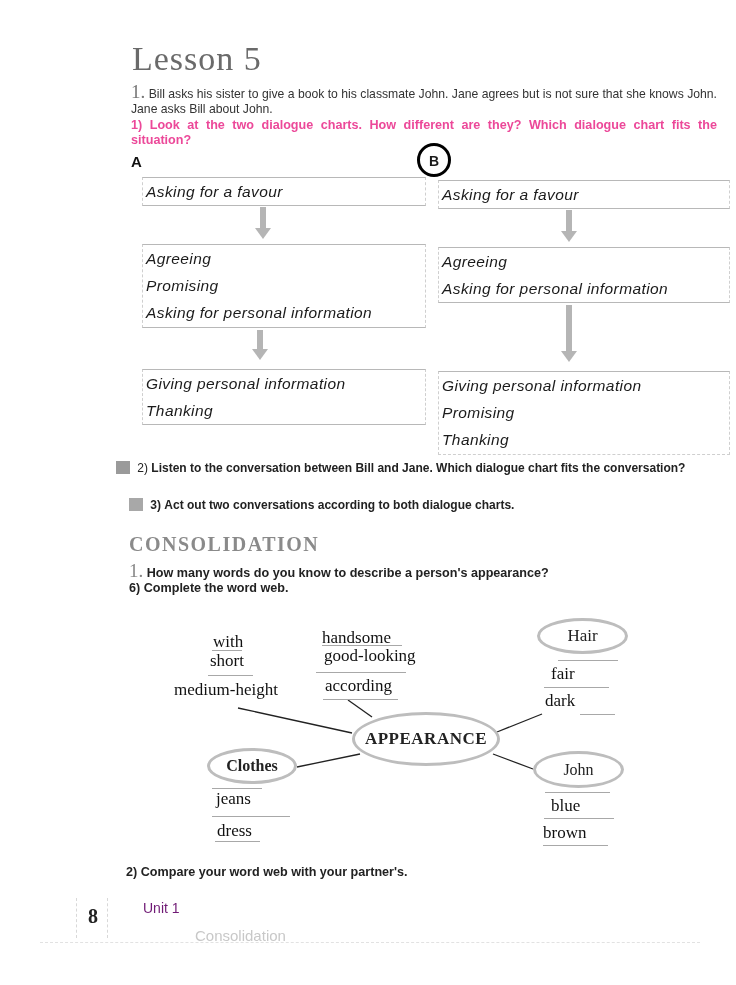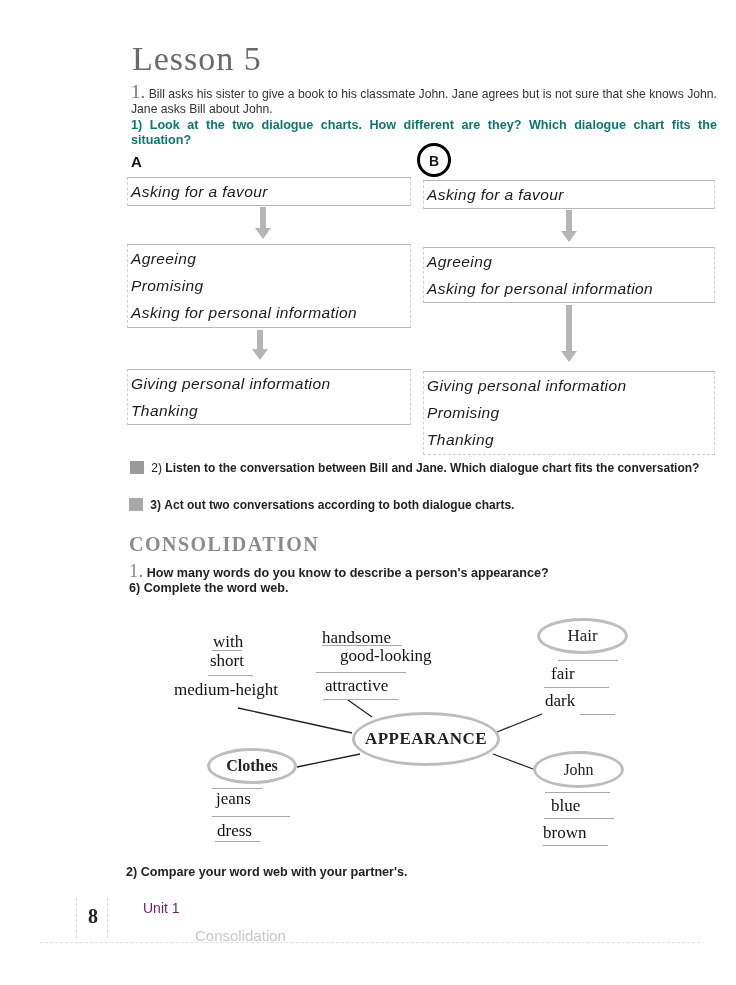--- a/index.html
+++ b/index.html
@@ -19,7 +19,7 @@
   .intro .num { font-family: "Liberation Serif", serif; font-size: 19px; color: #777; }
   .q1 {
     left: 131px; top: 118px; width: 586px; font-size: 12.6px; font-weight: bold; line-height: 15px;
-    text-align: justify; color: #0f766e;
+    text-align: justify; color: #ec4899;
   }
   .col-label { font-weight: bold; font-size: 15px; color: #111; }
   .circleB {

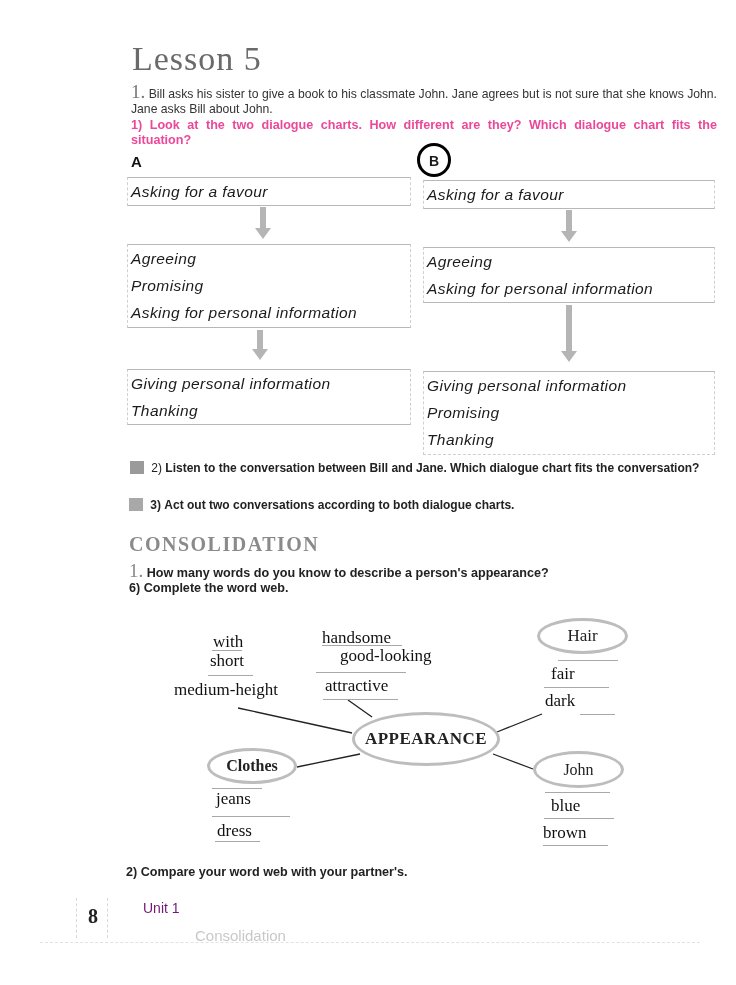--- a/index.html
+++ b/index.html
@@ -30,6 +30,7 @@
     position: absolute; border-top: 1px solid #b8b8b8; border-bottom: 1px solid #b8b8b8;
     border-left: 1px dashed #cfcfcf; border-right: 1px dashed #cfcfcf; box-sizing: border-box;
     padding: 0 0 0 0;
+    margin-left: 15px;
   }
   .box .line {
     font-style: italic; font-size: 15.5px; color: #1b1b1b; height: 27px; line-height: 27px;

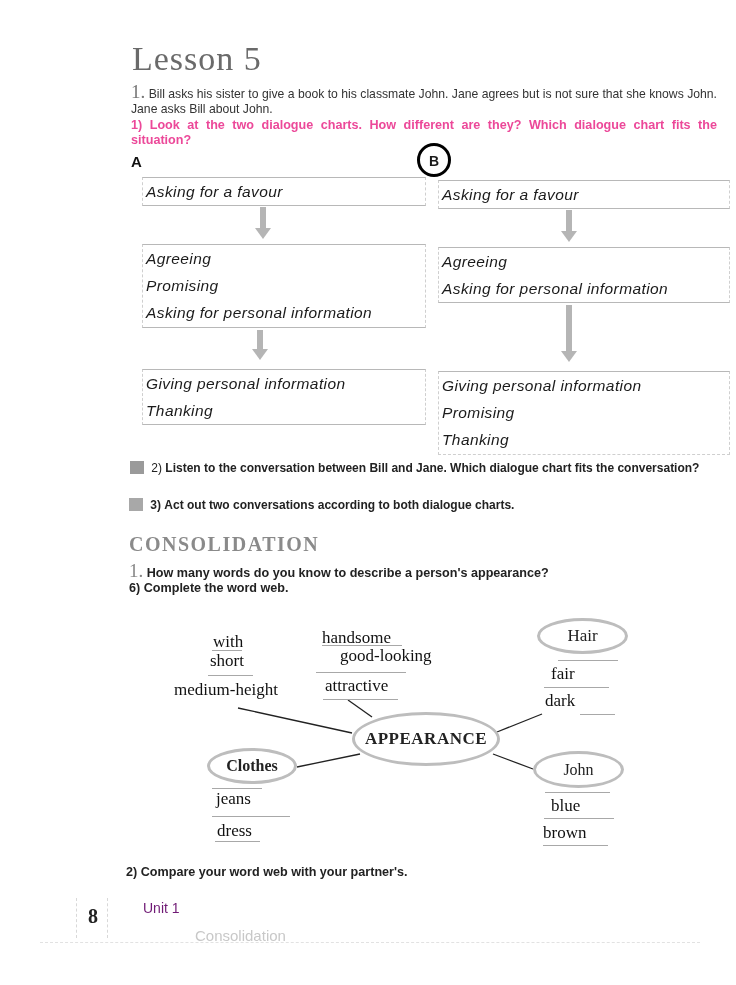--- a/index.html
+++ b/index.html
@@ -111,7 +111,7 @@
   <div class="line">Thanking</div>
 </div>
 
-<div class="abs task" style="left:130px; top:461px; width:586px; text-align:justify;">
+<div class="abs task" style="left:116px; top:461px; width:586px; text-align:justify;">
   <span class="task-icon"></span>
   <span>2)</span>
   <b>Listen to the conversation between Bill and Jane. Which dialogue chart fits the conversation?</b>

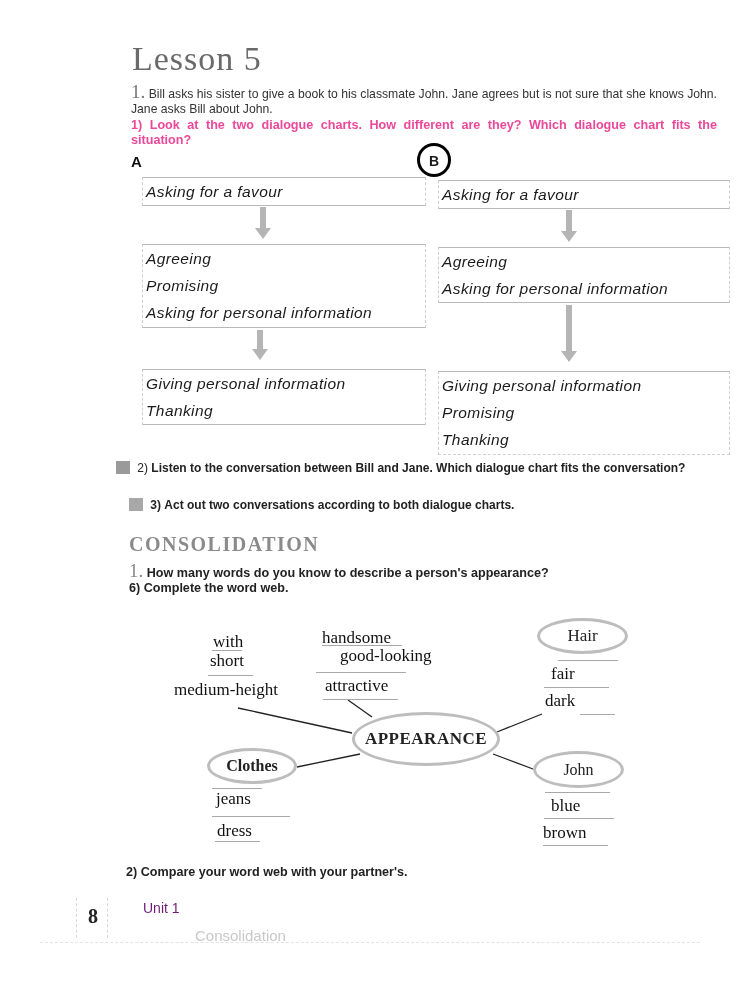--- a/index.html
+++ b/index.html
@@ -145,7 +145,7 @@
 
 <div class="web-word" style="left:322px; top:628px;">handsome</div>
 <div class="uline" style="left:322px; top:645px; width:80px;"></div>
-<div class="web-word" style="left:324px; top:646px;margin-left:16px;">good-looking</div>
+<div class="web-word" style="left:324px; top:646px;">good-looking</div>
 <div class="uline" style="left:316px; top:672px; width:90px;"></div>
 <div class="web-word" style="left:325px; top:676px;">attractive</div>
 <div class="uline" style="left:323px; top:699px; width:75px;"></div>

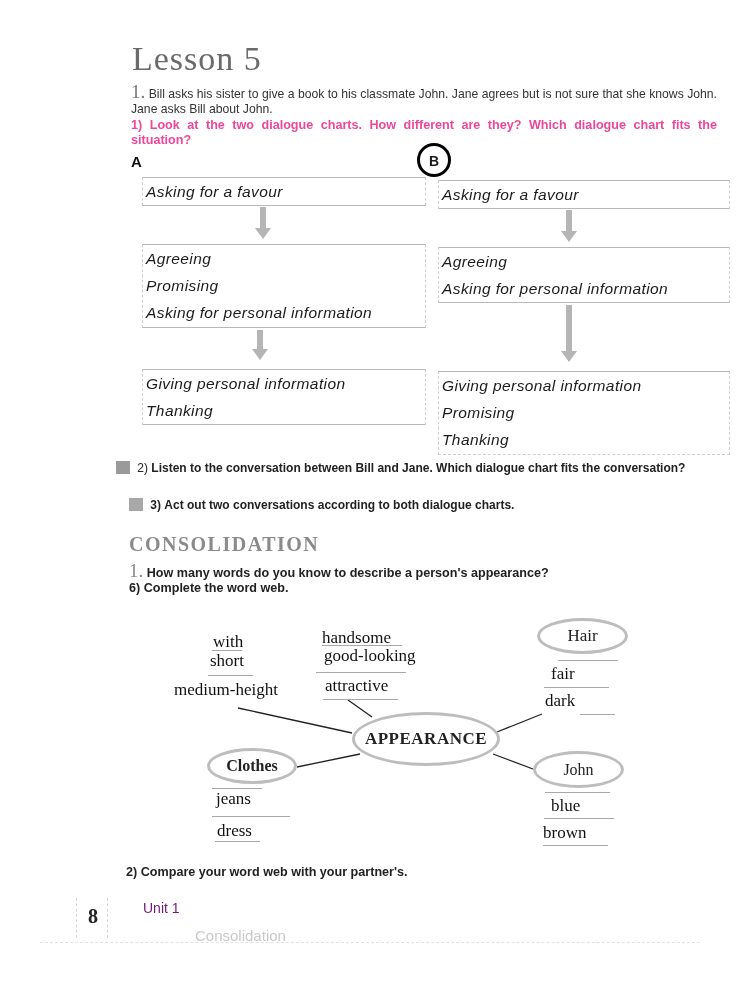--- a/index.html
+++ b/index.html
@@ -147,7 +147,7 @@
 <div class="uline" style="left:322px; top:645px; width:80px;"></div>
 <div class="web-word" style="left:324px; top:646px;">good-looking</div>
 <div class="uline" style="left:316px; top:672px; width:90px;"></div>
-<div class="web-word" style="left:325px; top:676px;">attractive</div>
+<div class="web-word" style="left:325px; top:676px;">according</div>
 <div class="uline" style="left:323px; top:699px; width:75px;"></div>
 
 <div class="oval" style="left:352px; top:712px; width:148px; height:54px; line-height:48px; font-size:17px; letter-spacing:0.5px;">APPEARANCE</div>

